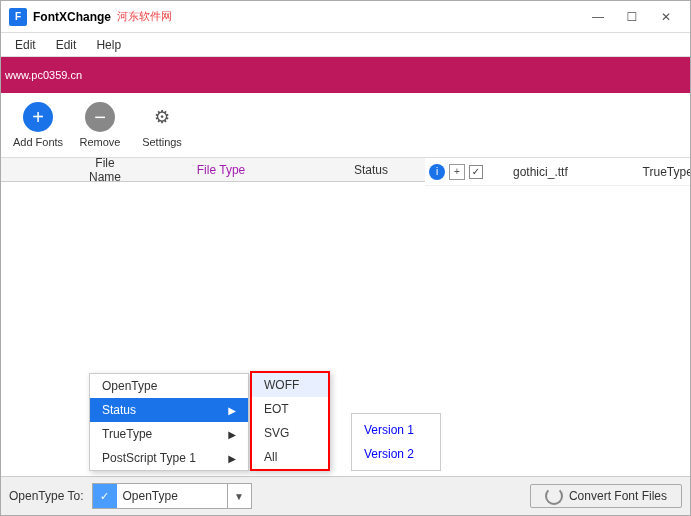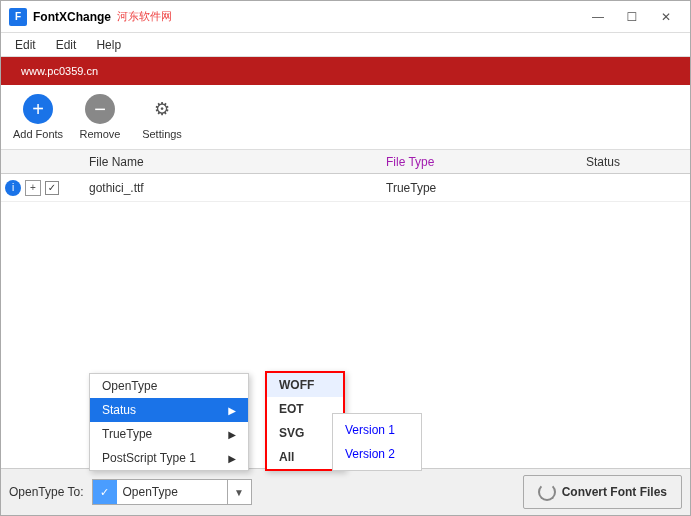--- a/index.html
+++ b/index.html
@@ -101,11 +101,11 @@
 
     
     .url-bar {
-      background: #b91c1c;
-      height: 28px;
-      display: flex;
-      align-items: center;
-      padding: 0 20px;
+      background: #be185d;
+      height: 36px;
+      display: flex;
+      align-items: center;
+      padding: 0 4px;
     }
     .url-text {
       color: white;

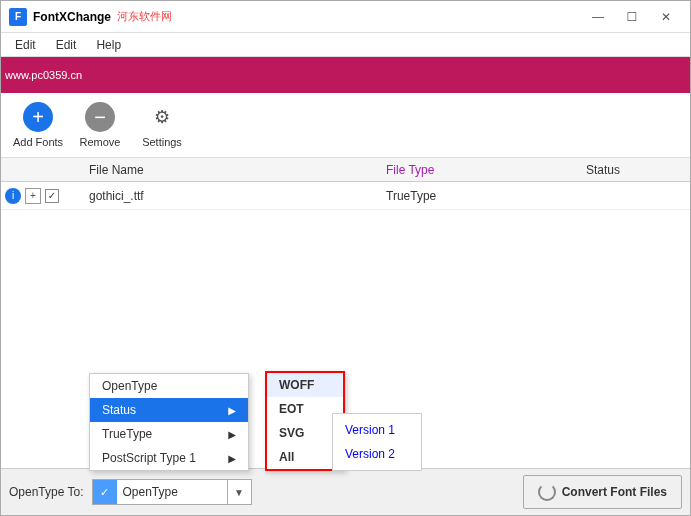--- a/index.html
+++ b/index.html
@@ -170,9 +170,10 @@
     .main-area {
       flex: 1;
       display: flex;
-      flex-direction: column;
+      flex-direction: row;
       background: white;
       overflow: hidden;
+      text-align: center;
     }
 
     

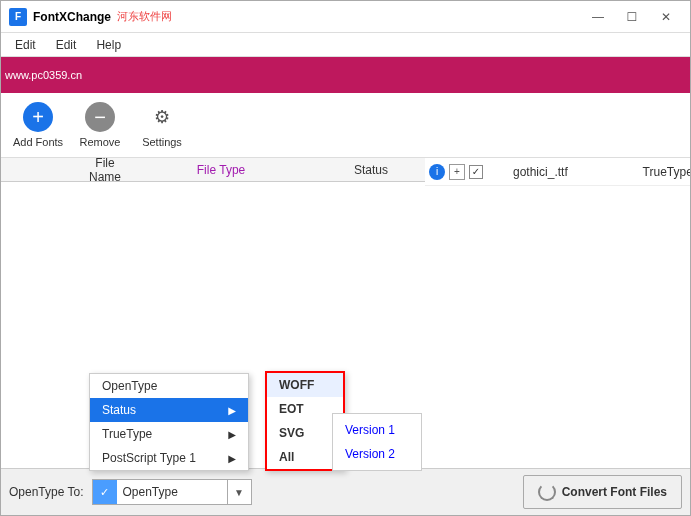--- a/index.html
+++ b/index.html
@@ -410,13 +410,12 @@
     .submenu {
       position: absolute;
       bottom: 44px;
-      left: 264px;
+      left: 249px;
       background: white;
       border: 2px solid red;
       box-shadow: 2px 2px 6px rgba(0,0,0,0.2);
       z-index: 101;
       min-width: 80px;
-      font-weight: bold;
     }
 
     .submenu-item {

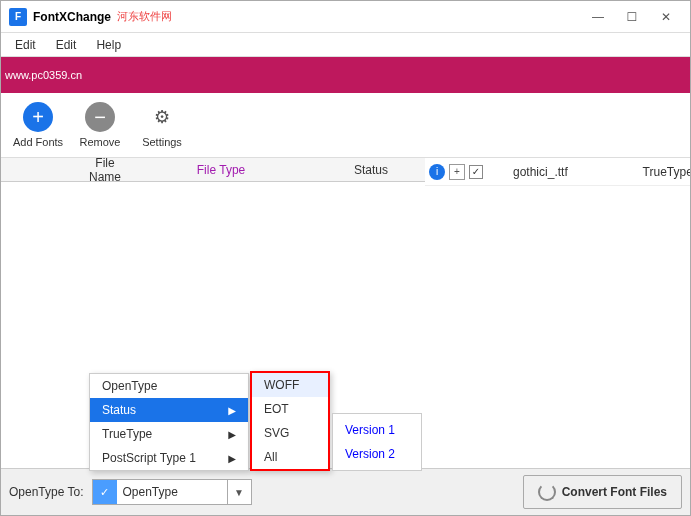--- a/index.html
+++ b/index.html
@@ -433,7 +433,7 @@
     .version-panel {
       position: absolute;
       bottom: 44px;
-      left: 331px;
+      left: 350px;
       background: white;
       border: 1px solid #ccc;
       padding: 4px 0;

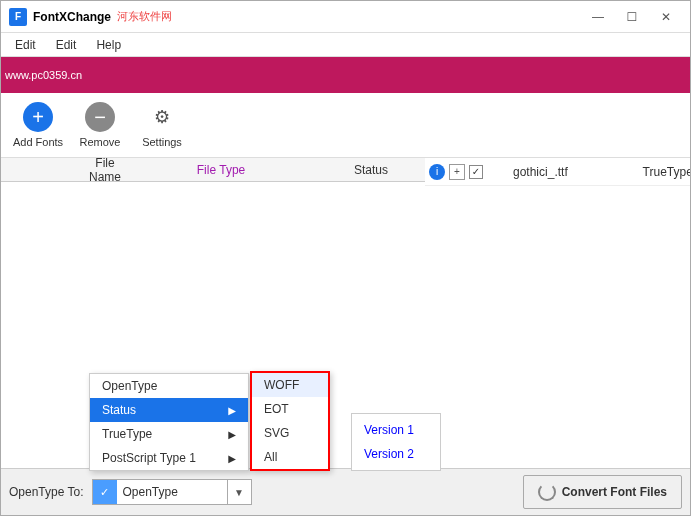--- a/index.html
+++ b/index.html
@@ -352,7 +352,7 @@
 
     .convert-btn {
       margin-left: auto;
-      height: 34px;
+      height: 24px;
       padding: 0 14px;
       background: #f0f0f0;
       border: 1px solid #aaa;
@@ -363,7 +363,6 @@
       font-size: 12px;
       color: #333;
       border-radius: 2px;
-      font-weight: bold;
     }
 
     .spinner {

